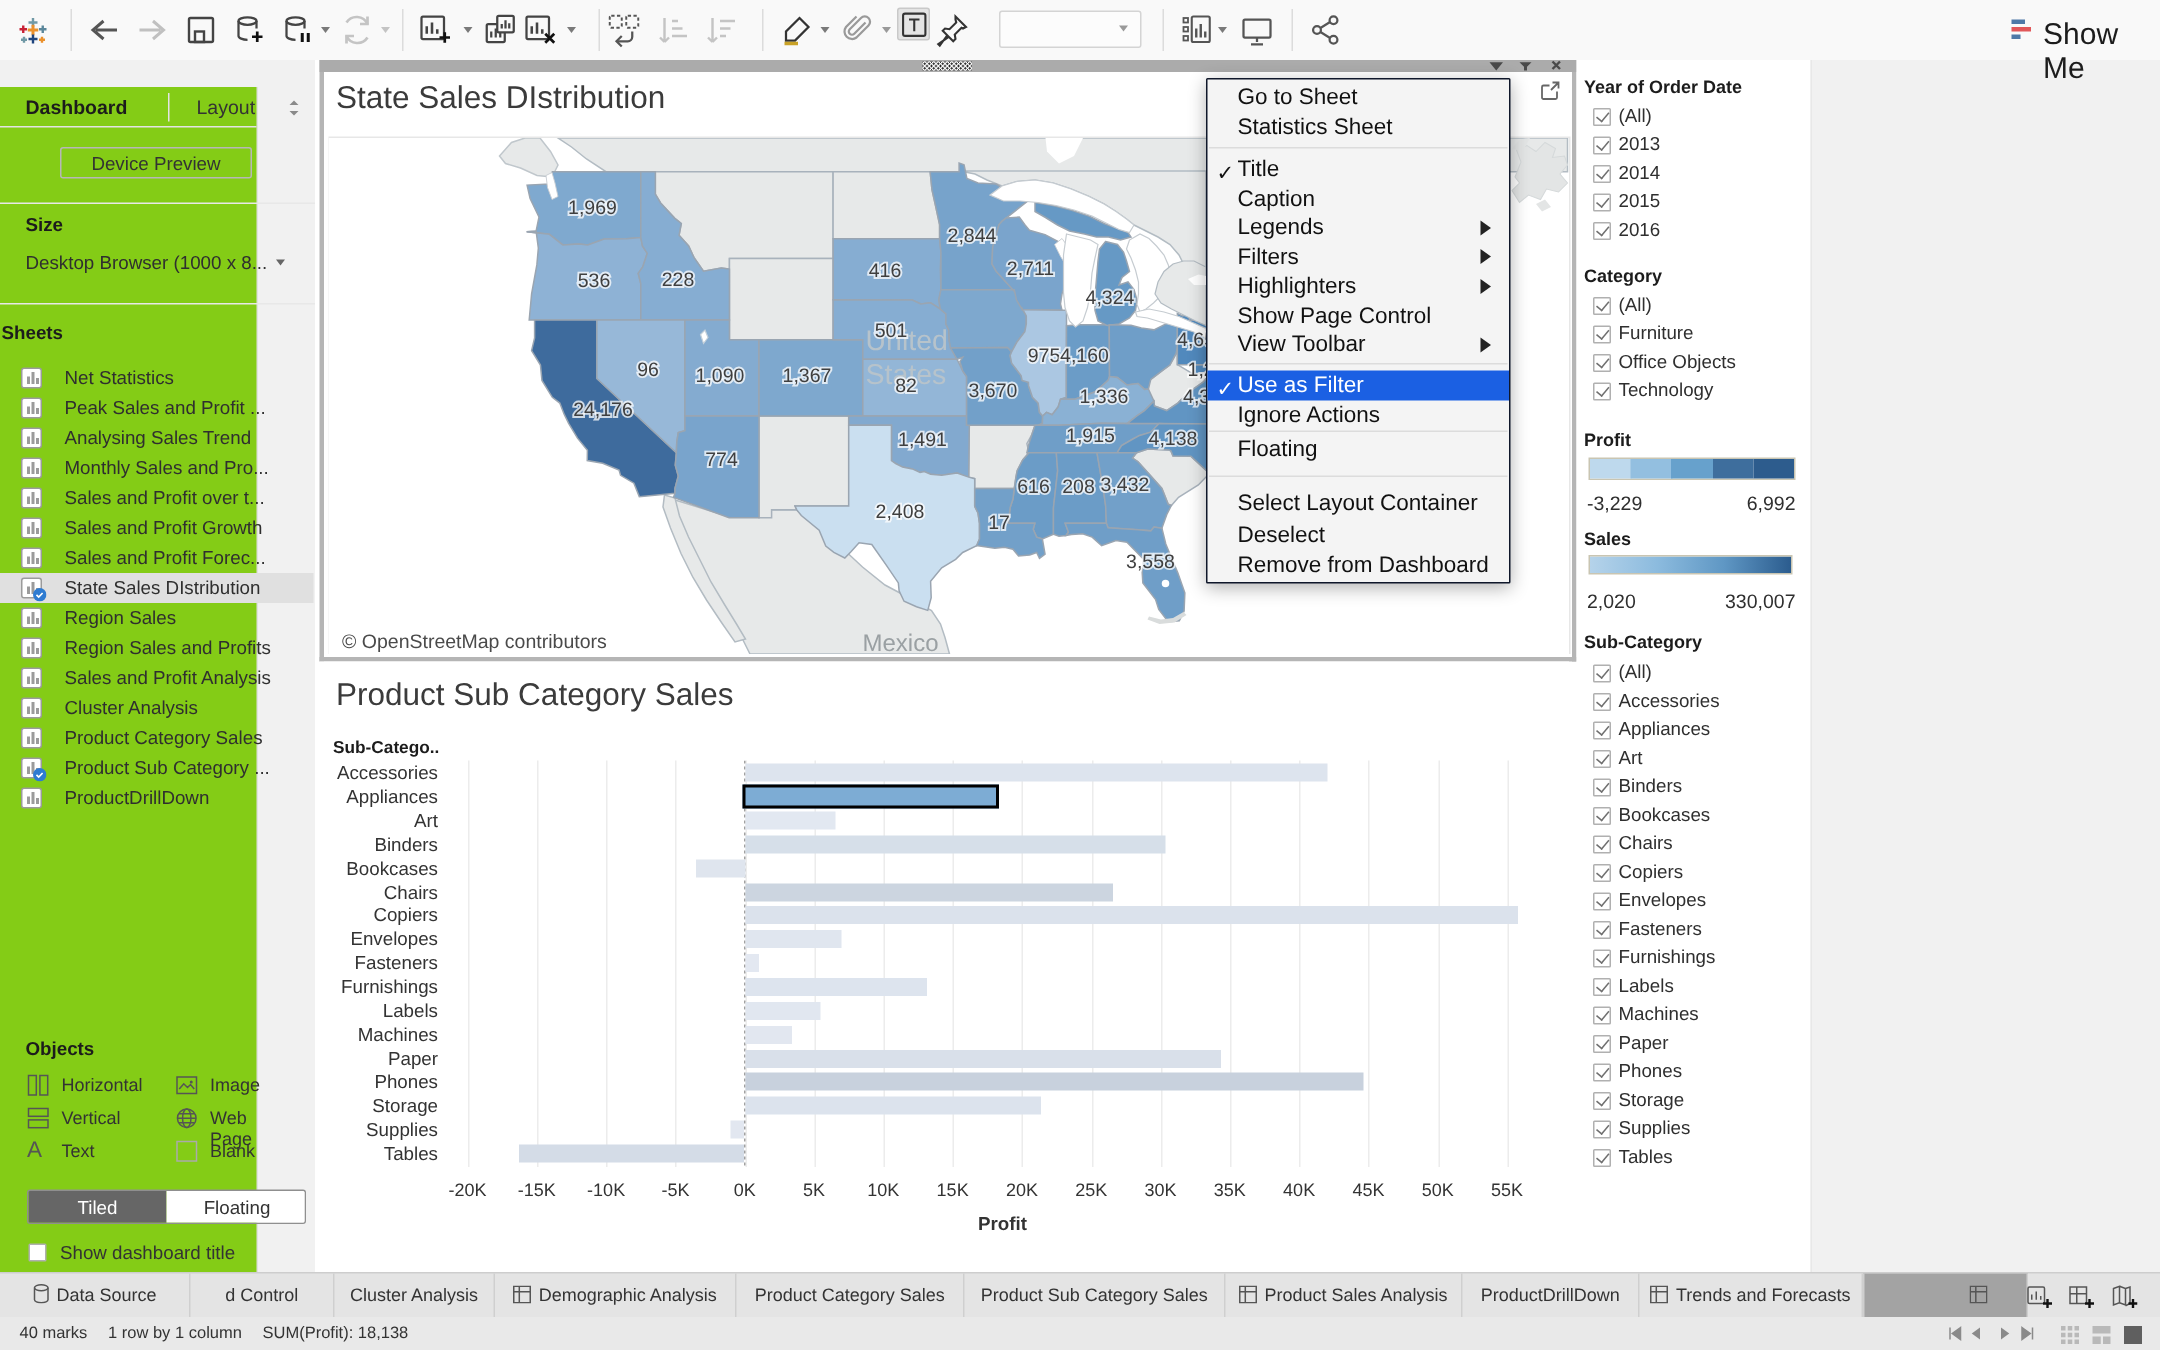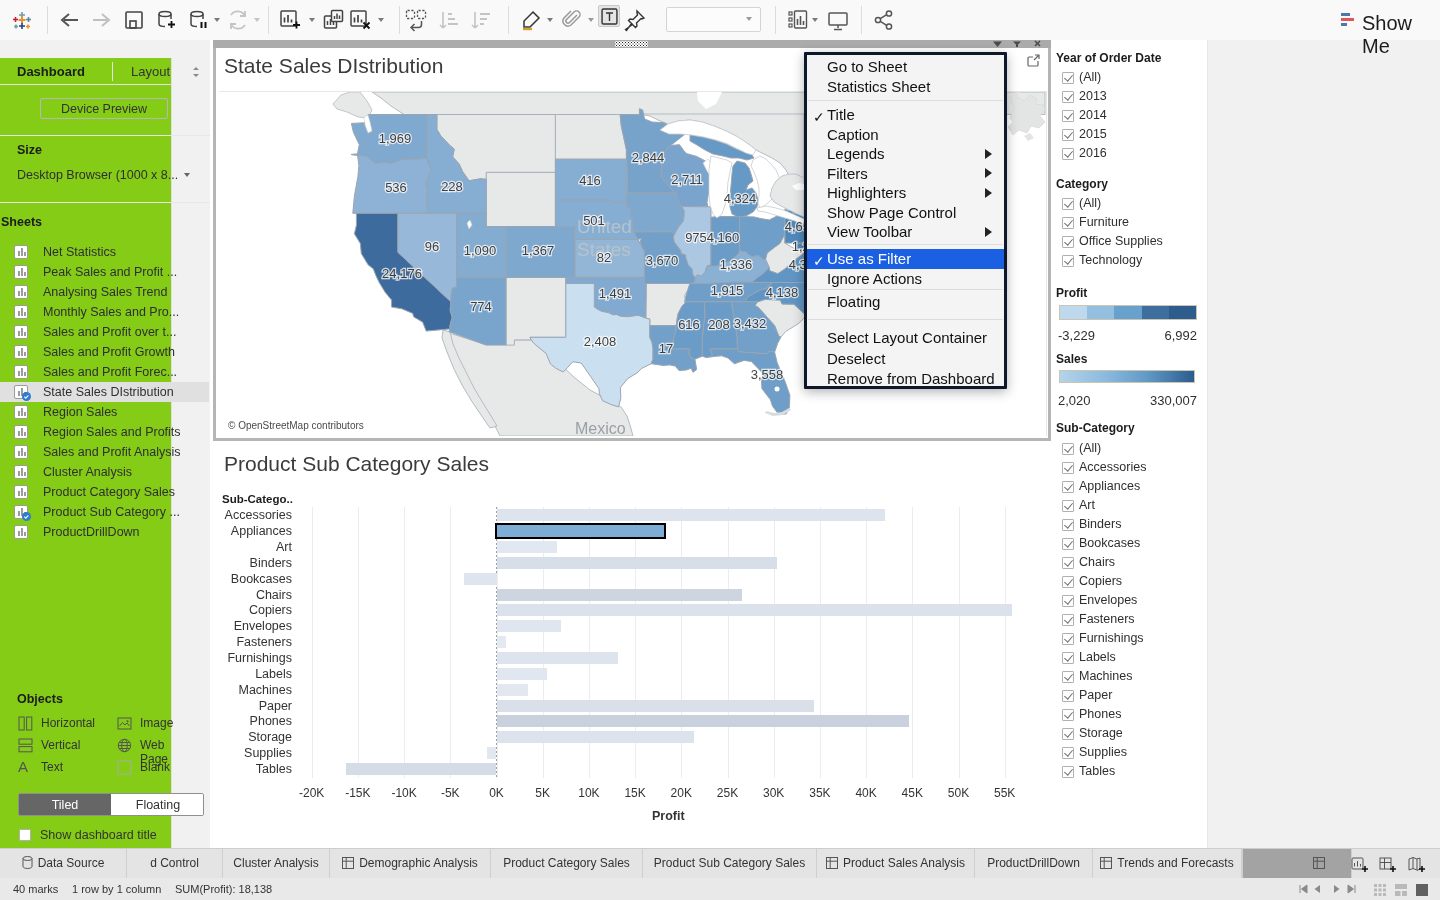--- a/index.html
+++ b/index.html
@@ -37,7 +37,7 @@
 #rpanel { position:absolute; left:1051px; top:40px; width:161px; height:808px; background:#fff; }
 .rp-h { font-size:12px; font-weight:bold; color:#1c1c1c; }
 
-#menu { position:absolute; left:804px; top:52px; width:203px; height:337px; background:#f4f4f4; border:3px solid #0f172a; border-radius:1px; box-shadow:0 3px 12px rgba(0,0,0,0.3); z-index:50; }
+#menu { position:absolute; left:804px; top:52px; width:203px; height:337px; background:#f4f4f4; border:1px solid #0f172a; border-radius:1px; box-shadow:0 3px 12px rgba(0,0,0,0.3); z-index:50; }
 .mi { position:absolute; left:0; width:100%; height:19.5px; font-size:15px; color:#111; line-height:19.5px; }
 .mi .t { position:absolute; left:20px; }
 .mi .arr { position:absolute; right:12px; top:4.5px; width:0; height:0; border-top:5px solid transparent; border-bottom:5px solid transparent; border-left:7px solid #222; }

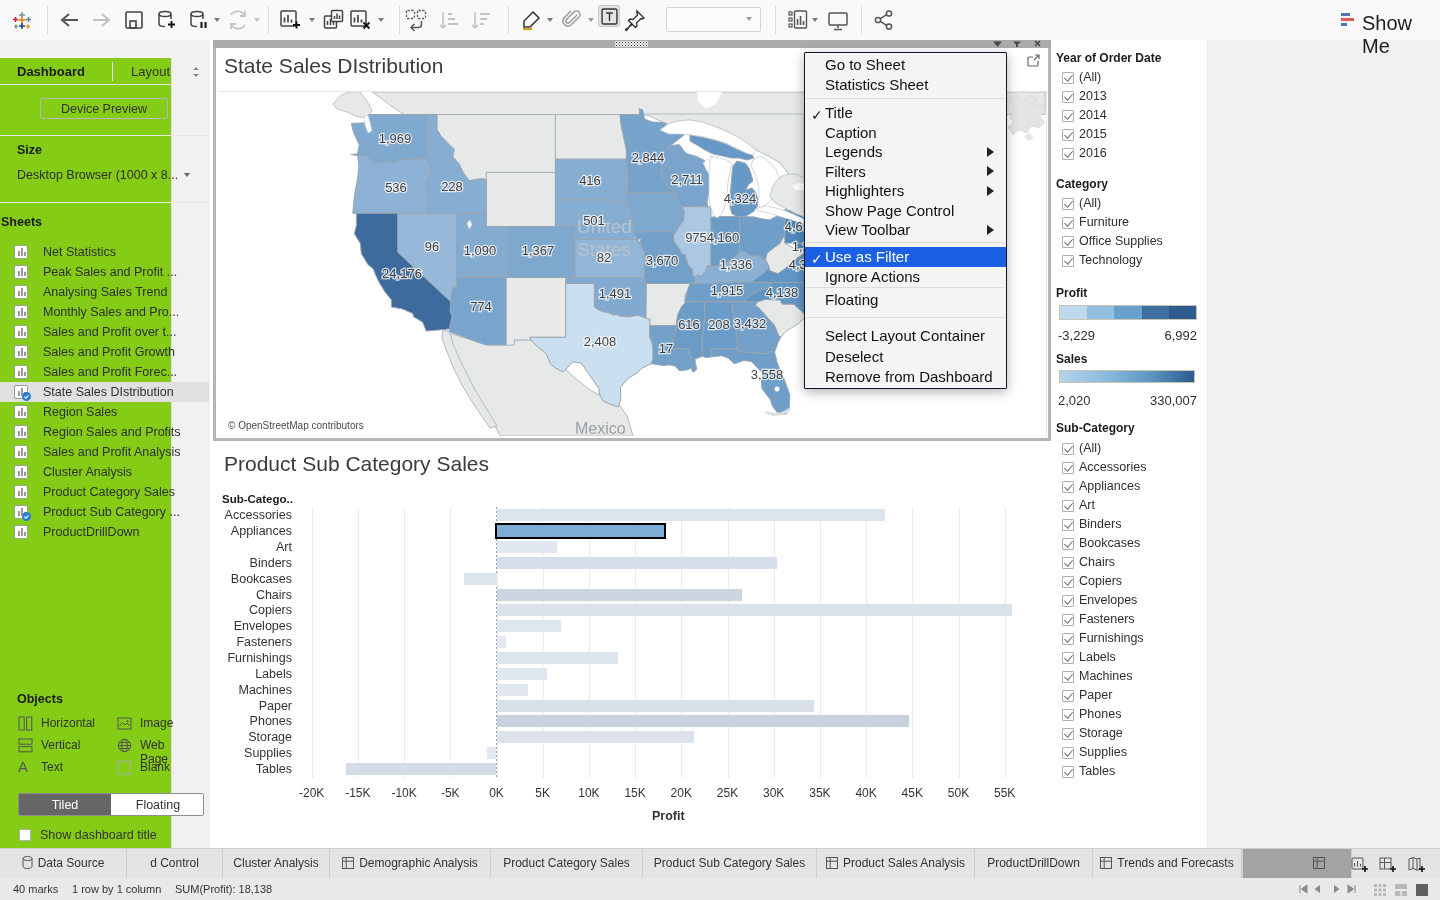--- a/index.html
+++ b/index.html
@@ -561,7 +561,7 @@
 <div class="chk on" style="left:11px;top:177px"></div>
       <div class="abs" style="left:28px;top:175px;font-size:12.5px;color:#2f2f2f;white-space:nowrap">Furniture</div>
 <div class="chk on" style="left:11px;top:196px"></div>
-      <div class="abs" style="left:28px;top:194px;font-size:12.5px;color:#2f2f2f;white-space:nowrap">Office Supplies</div>
+      <div class="abs" style="left:28px;top:194px;font-size:12.5px;color:#2f2f2f;white-space:nowrap">Office Objects</div>
 <div class="chk on" style="left:11px;top:215px"></div>
       <div class="abs" style="left:28px;top:213px;font-size:12.5px;color:#2f2f2f;white-space:nowrap">Technology</div>
 <div class="rp-h abs" style="left:5px;top:246px">Profit</div>

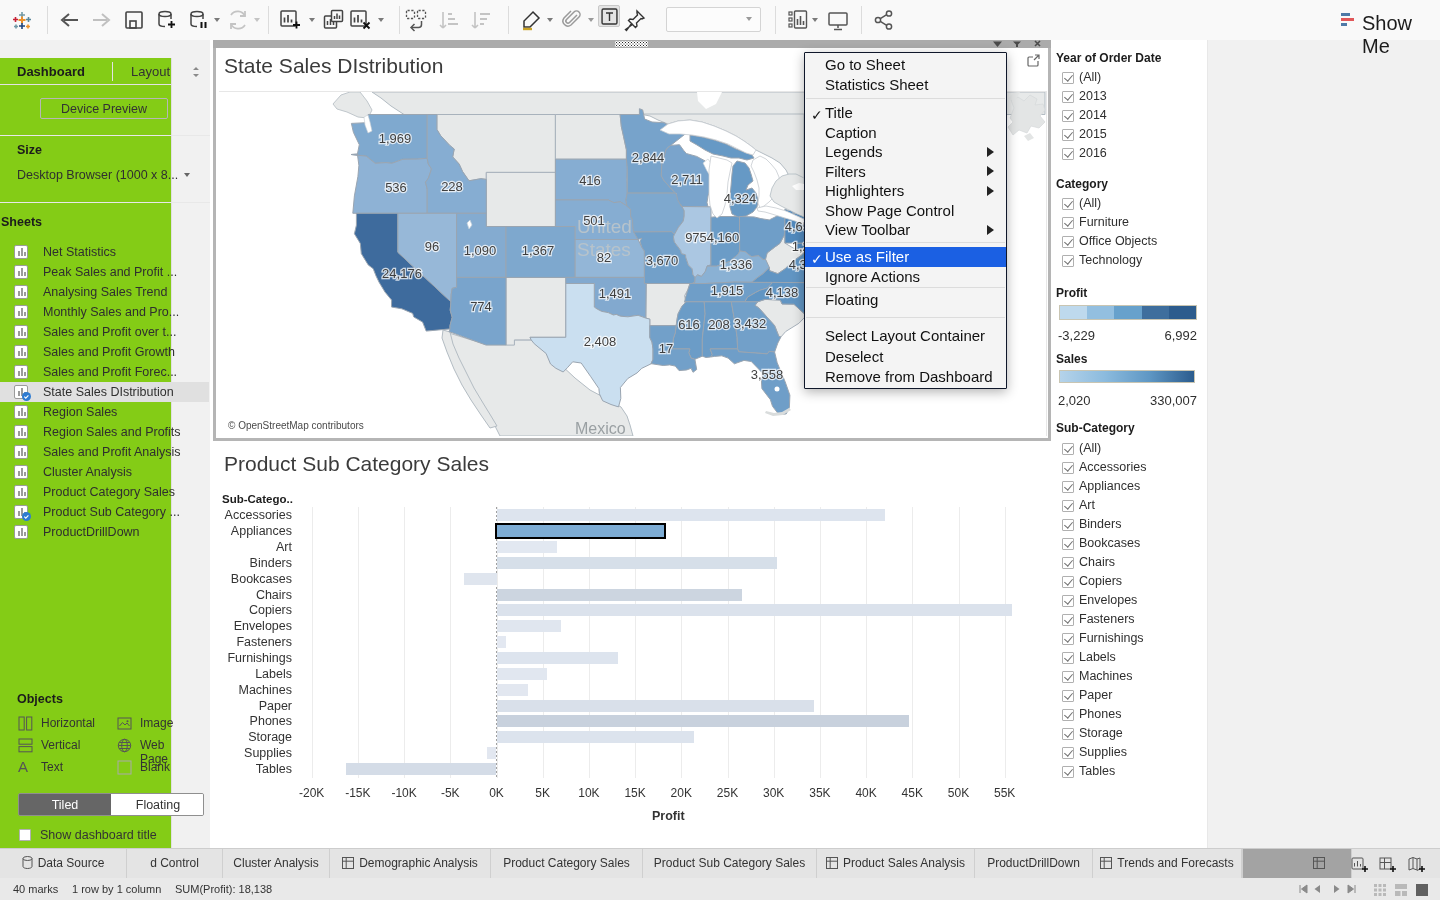--- a/index.html
+++ b/index.html
@@ -372,7 +372,7 @@
       <path d="M11 7v4a1 1 0 01-1 1H2a1 1 0 01-1-1V4a1 1 0 011-1h4" stroke="#666" stroke-width="1.2" fill="none"></path>
       <path d="M7 6l5-5M8 1h4v4" stroke="#666" stroke-width="1.2" fill="none"></path>
     </svg>
-<div class="abs" style="left:226px;top:420px;font-size:10px;color:#4a4a4a;background:rgba(255,255,255,0.6);padding:0 2px;z-index:4">© OpenStreetMap contributors</div>
+<div class="abs" style="left:226px;top:420px;font-size:13px;color:#4a4a4a;background:rgba(255,255,255,0.6);padding:0 2px;z-index:4">© OpenStreetMap contributors</div>
   <div id="maptitle">State Sales DIstribution</div>
   <div id="mappane"></div>
   <svg style="position:absolute;left:219px;top:92px" width="827" height="344" viewBox="219 92 827 344">

